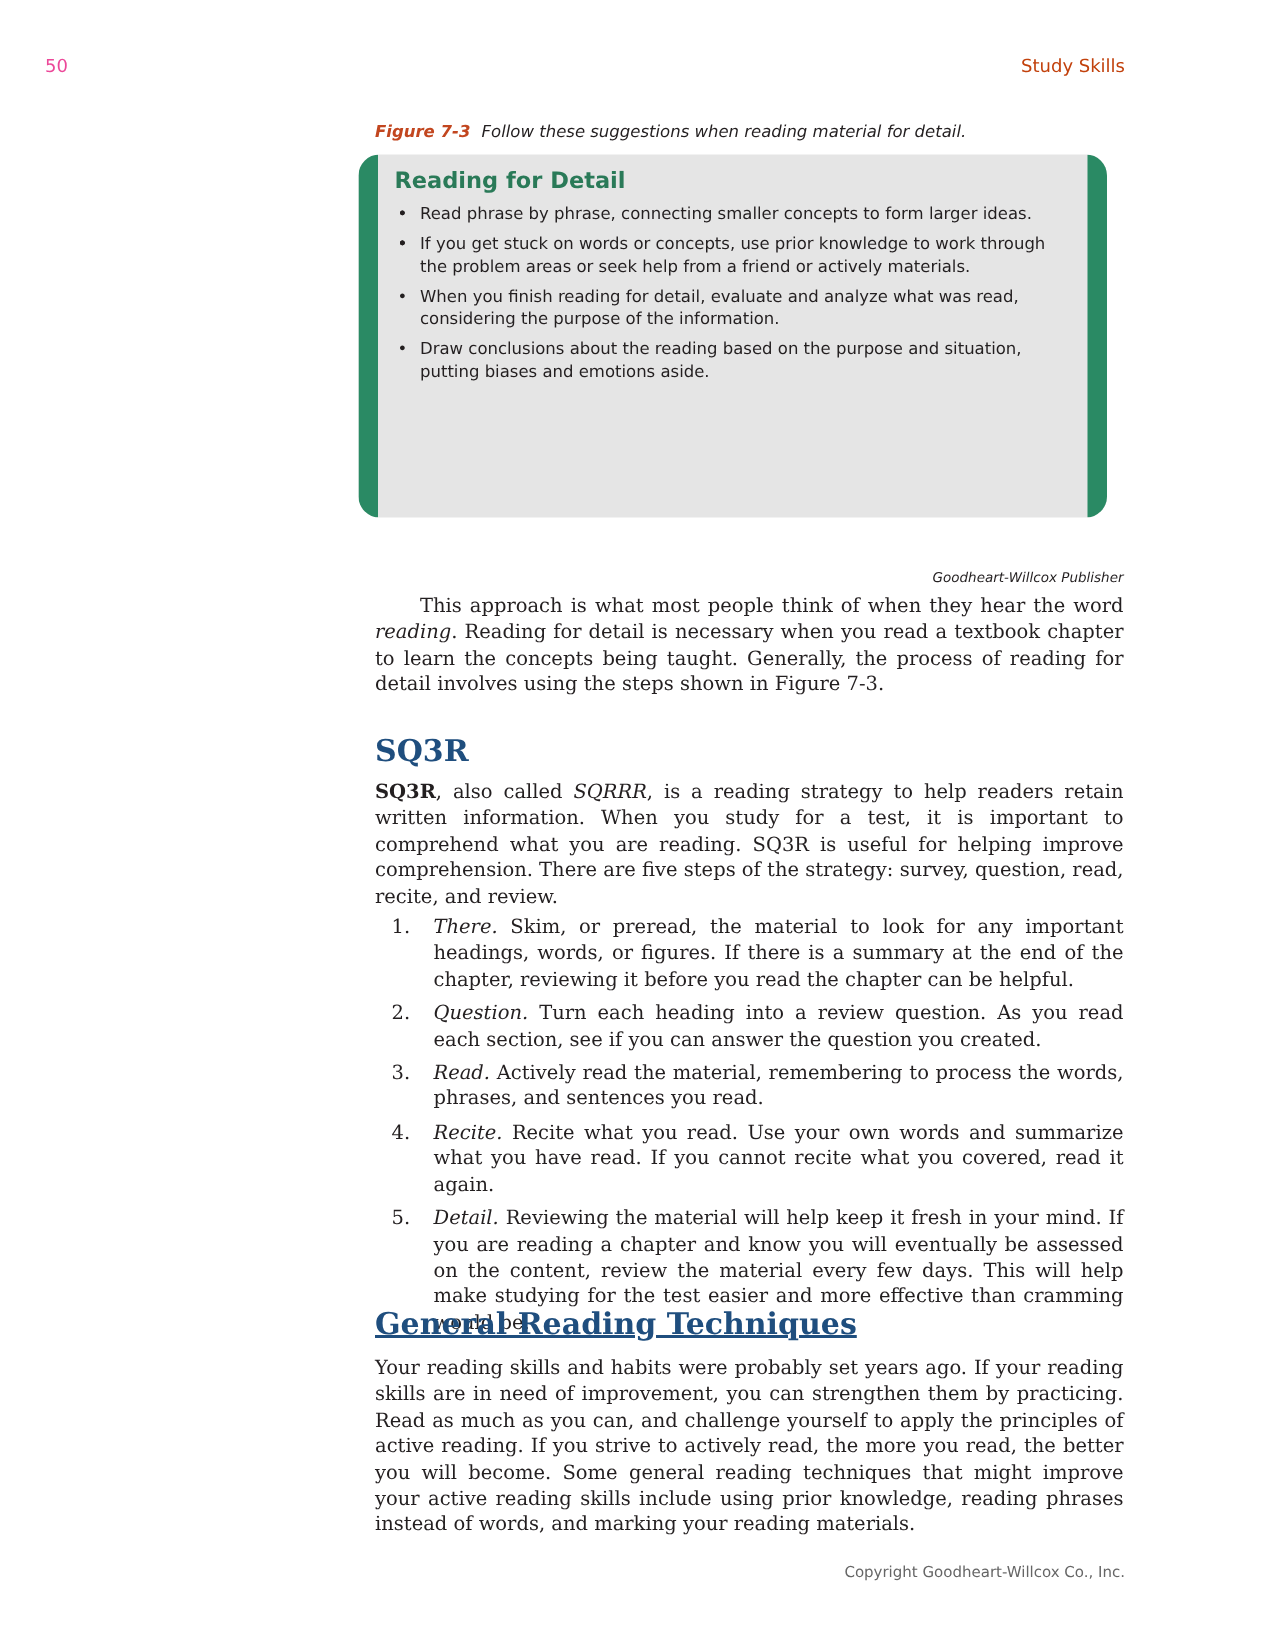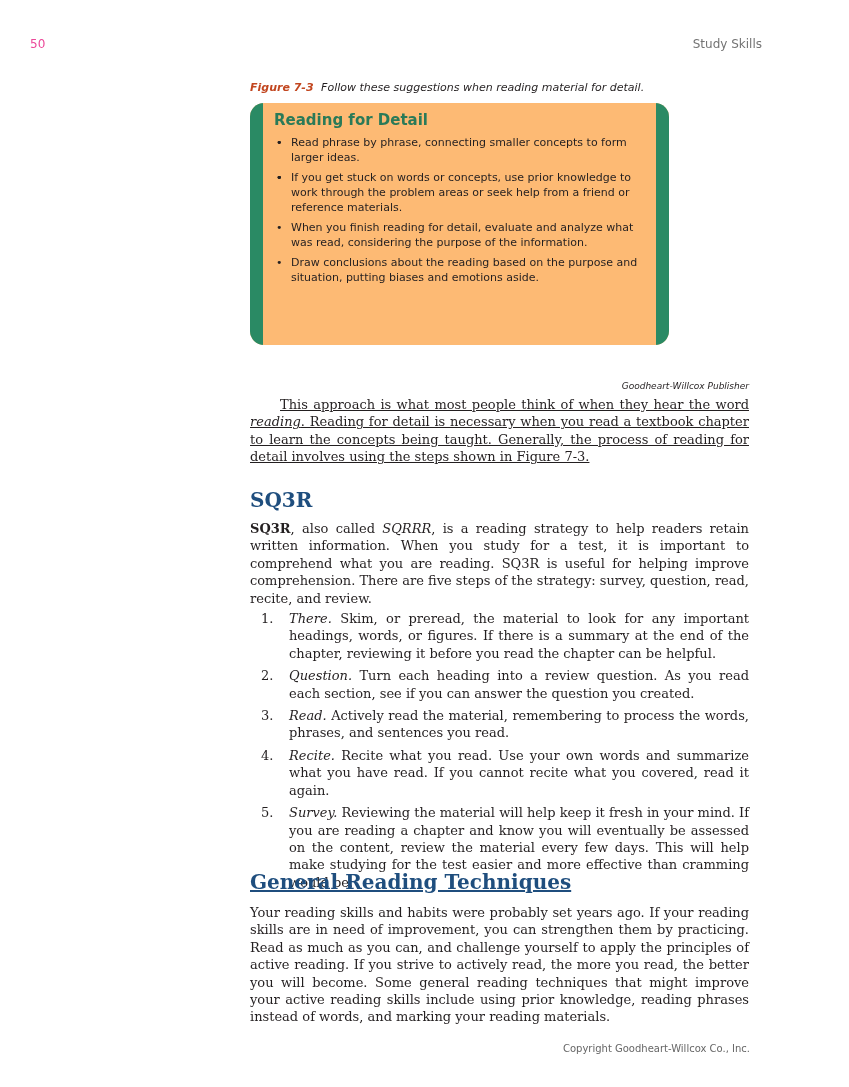--- a/index.html
+++ b/index.html
@@ -11,7 +11,7 @@
   .serif { font-family: "DejaVu Serif", "Liberation Serif", serif; }
 
   .page-number { position: absolute; left: 30px; top: 37px; font-size: 12px; color: #ec4899; }
-  .running-head { position: absolute; right: 87px; top: 37px; font-size: 12px; color: #737373; }
+  .running-head { position: absolute; right: 99px; top: 37px; font-size: 12px; color: #c2410c; }
 
   .figure-caption { position: absolute; left: 250px; top: 81px; font-size: 11px; color: #231f20; font-style: italic; }
   .figure-caption .fig-label { color: #c2461f; font-weight: bold; margin-right: 4px; }

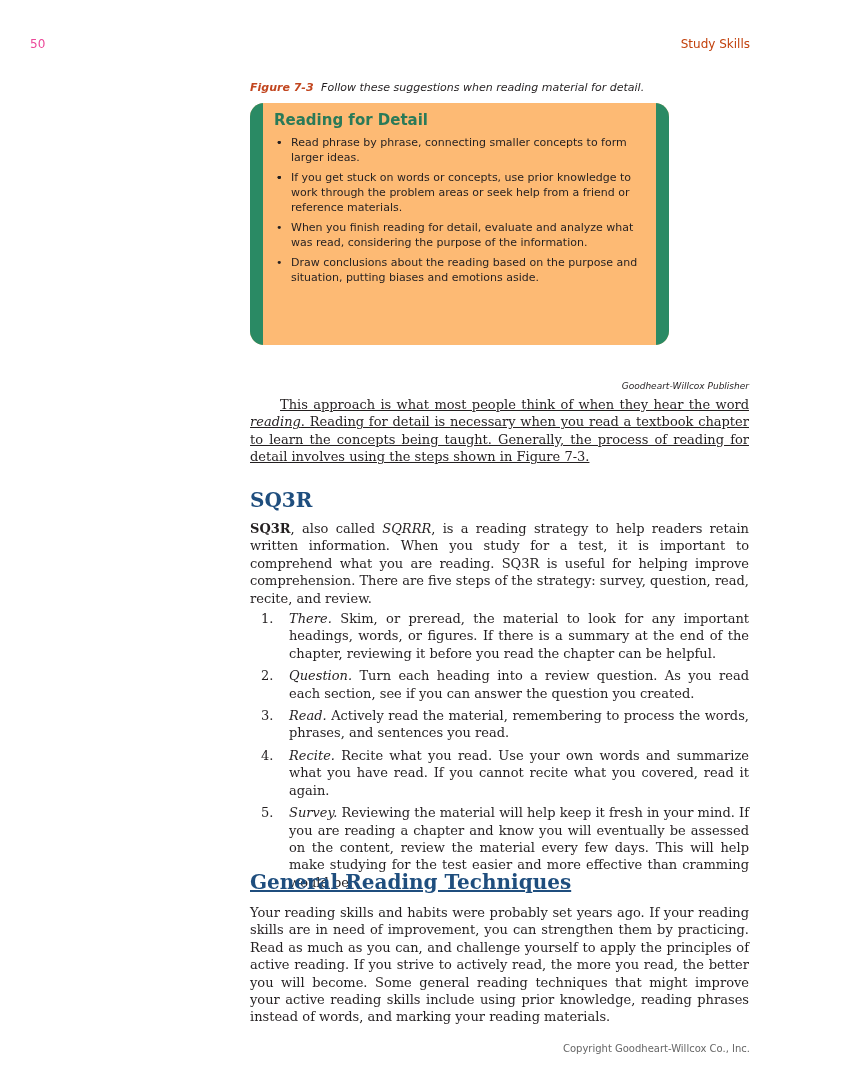--- a/index.html
+++ b/index.html
@@ -17,8 +17,8 @@
   .figure-caption .fig-label { color: #c2461f; font-weight: bold; margin-right: 4px; }
 
   .figure-box {
-    position: absolute; left: 250px; top: 103px; width: 419px; height: 242px;
-    background: #fdba74; border-radius: 14px; overflow: hidden;
+    position: absolute; left: 239px; top: 103px; width: 499px; height: 242px;
+    background: #e5e5e5; border-radius: 14px; overflow: hidden;
   }
   .figure-box .strip-left { position: absolute; left: 0; top: 0; bottom: 0; width: 13px; background: #2a8a64; }
   .figure-box .strip-right { position: absolute; right: 0; top: 0; bottom: 0; width: 13px; background: #2a8a64; }

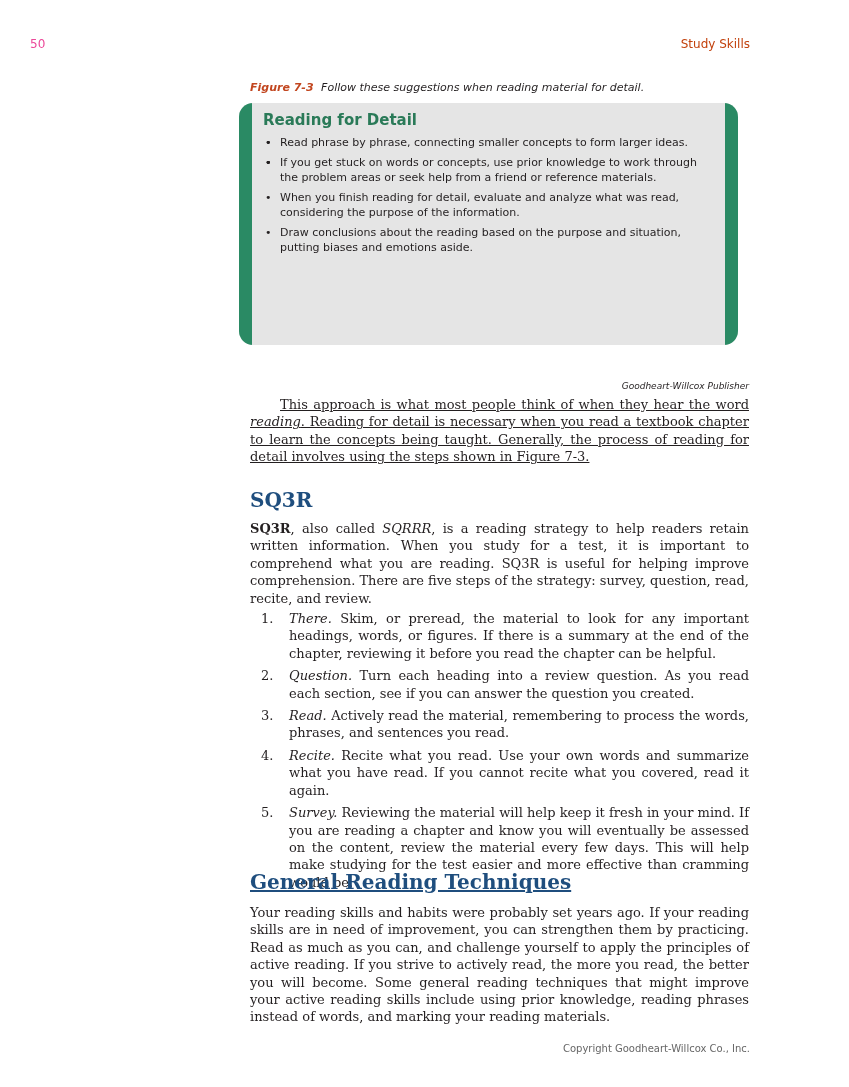--- a/index.html
+++ b/index.html
@@ -63,7 +63,7 @@
       <li><span class="bullet">•</span><span>Read phrase by phrase, connecting smaller concepts to form larger ideas.</span></li>
       <li><span class="bullet">•</span></li>
       <li><span class="bullet">•</span></li>
-      <li><span class="bullet">•</span><span>If you get stuck on words or concepts, use prior knowledge to work through the problem areas or seek help from a friend or reference materials.</span></li>
+      <li><span class="bullet">•</span><span>If you get stuck on words or concepts, use prior knowledge to work through the problem areas or seek help from a friend or actively materials.</span></li>
       <li><span class="bullet">•</span><span>When you finish reading for detail, evaluate and analyze what was read, considering the purpose of the information.</span></li>
       <li><span class="bullet">•</span><span>Draw conclusions about the reading based on the purpose and situation, putting biases and emotions aside.</span></li>
     </ul>

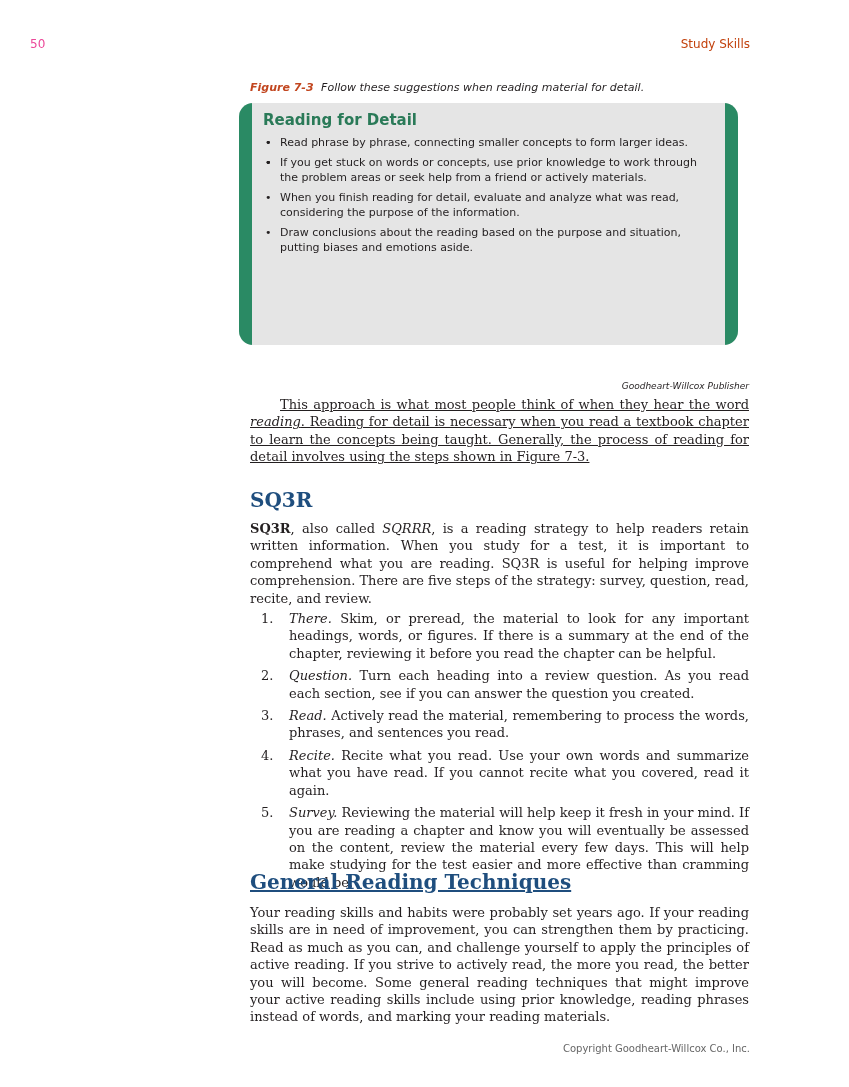--- a/index.html
+++ b/index.html
@@ -71,7 +71,7 @@
 </div>
 <div class="figure-credit sans">Goodheart-Willcox Publisher</div>
 
-<div class="body-text serif" style="top: 396px; text-decoration: underline;">
+<div class="body-text serif" style="top: 396px;">
   <p class="indent"><span>This approach is what most people think of when they hear the word </span><em>reading</em><span>. Reading for detail is necessary when you read a textbook chapter to learn the concepts being taught. Generally, the process of reading for detail involves using the steps shown in Figure 7-3.</span></p>
 </div>
 

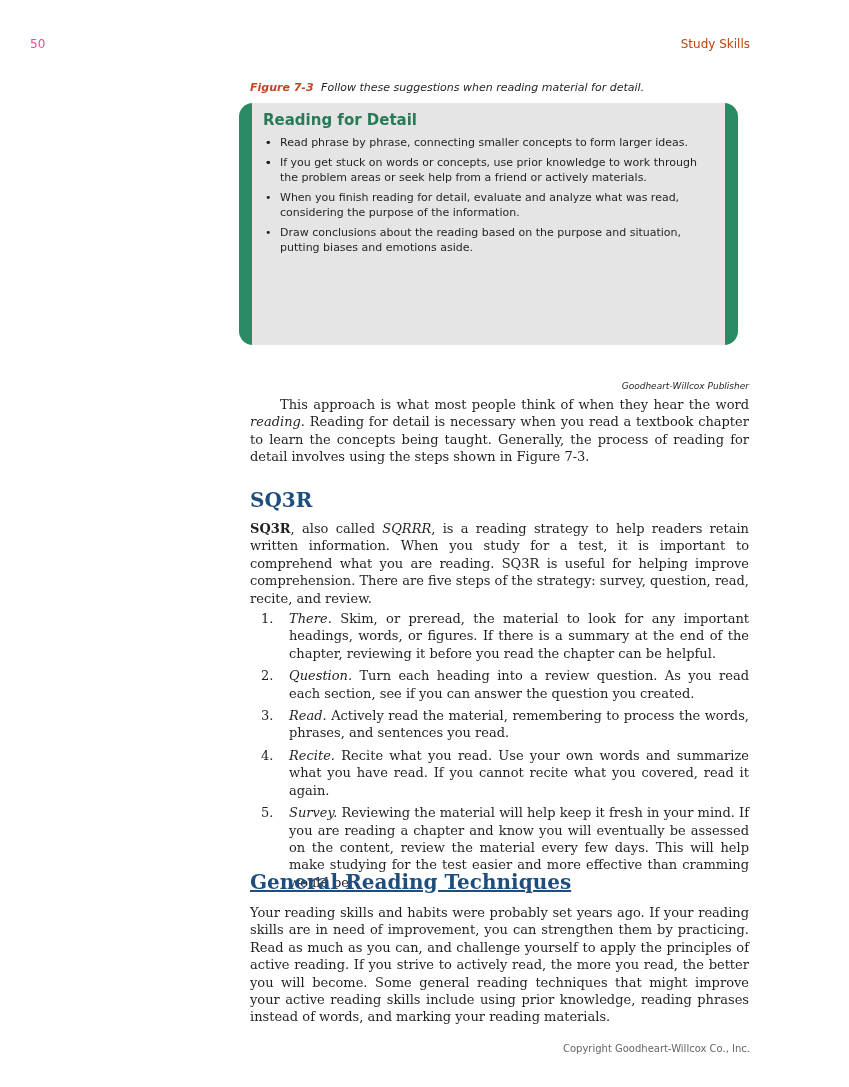--- a/index.html
+++ b/index.html
@@ -84,7 +84,7 @@
     <li><span class="num">2.</span><em>Question.</em><span> Turn each heading into a review question. As you read each section, see if you can answer the question you created.</span></li>
     <li><span class="num">3.</span><em>Read.</em><span> Actively read the material, remembering to process the words, phrases, and sentences you read.</span></li>
     <li><span class="num">4.</span><em>Recite.</em><span> Recite what you read. Use your own words and summarize what you have read. If you cannot recite what you covered, read it again.</span></li>
-    <li><span class="num">5.</span><em>Survey.</em><span> Reviewing the material will help keep it fresh in your mind. If you are reading a chapter and know you will eventually be assessed on the content, review the material every few days. This will help make studying for the test easier and more effective than cramming would be.</span></li>
+    <li><span class="num">5.</span><em>Detail.</em><span> Reviewing the material will help keep it fresh in your mind. If you are reading a chapter and know you will eventually be assessed on the content, review the material every few days. This will help make studying for the test easier and more effective than cramming would be.</span></li>
   </ol>
 </div>
 

